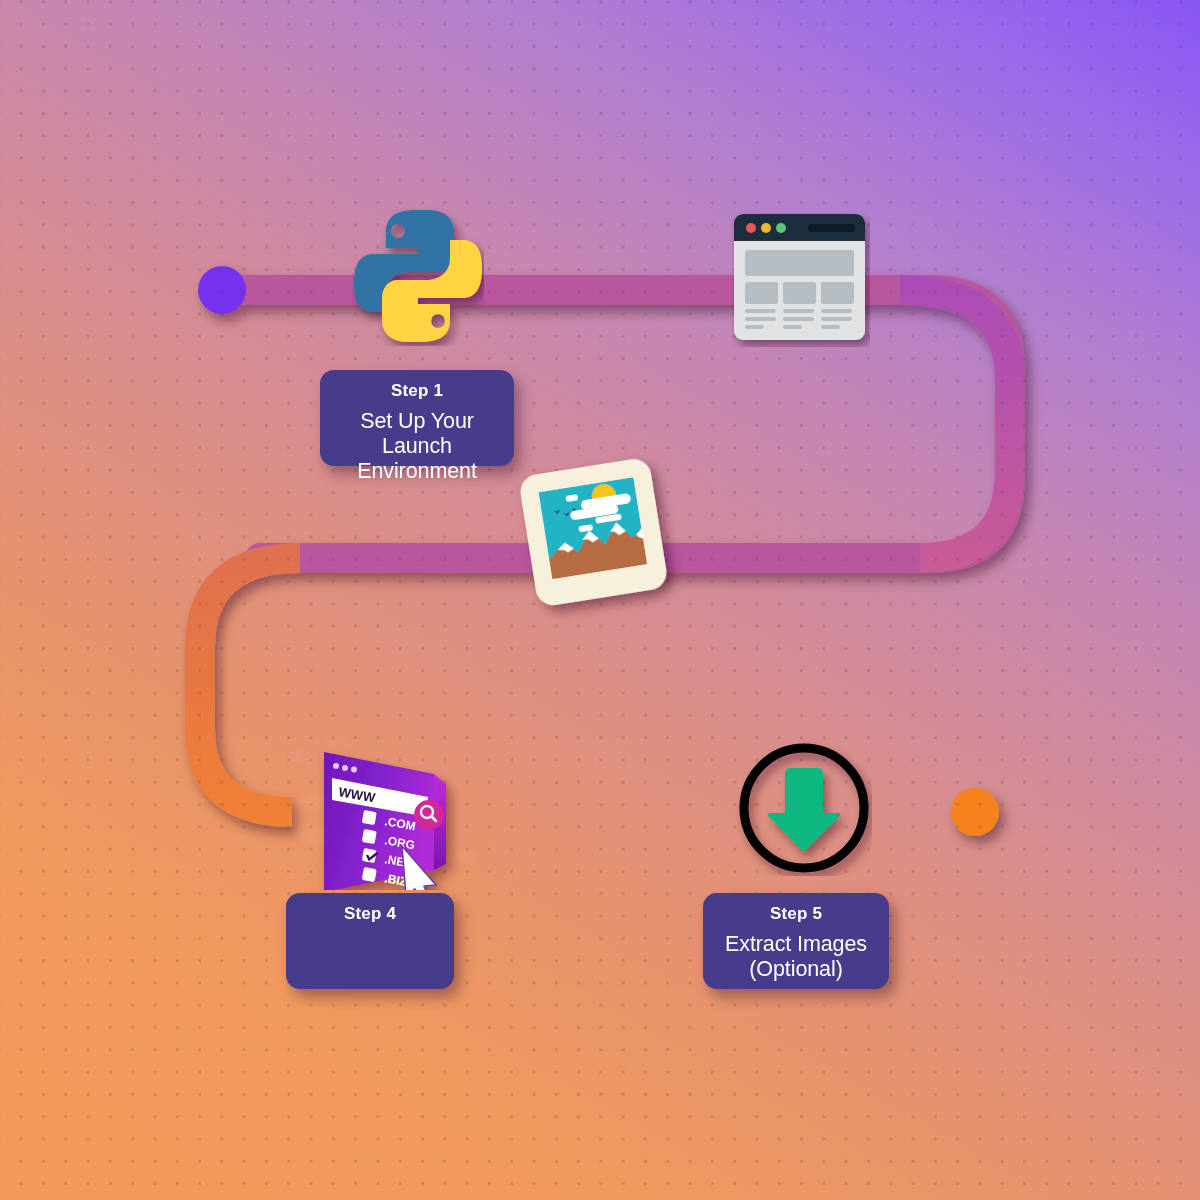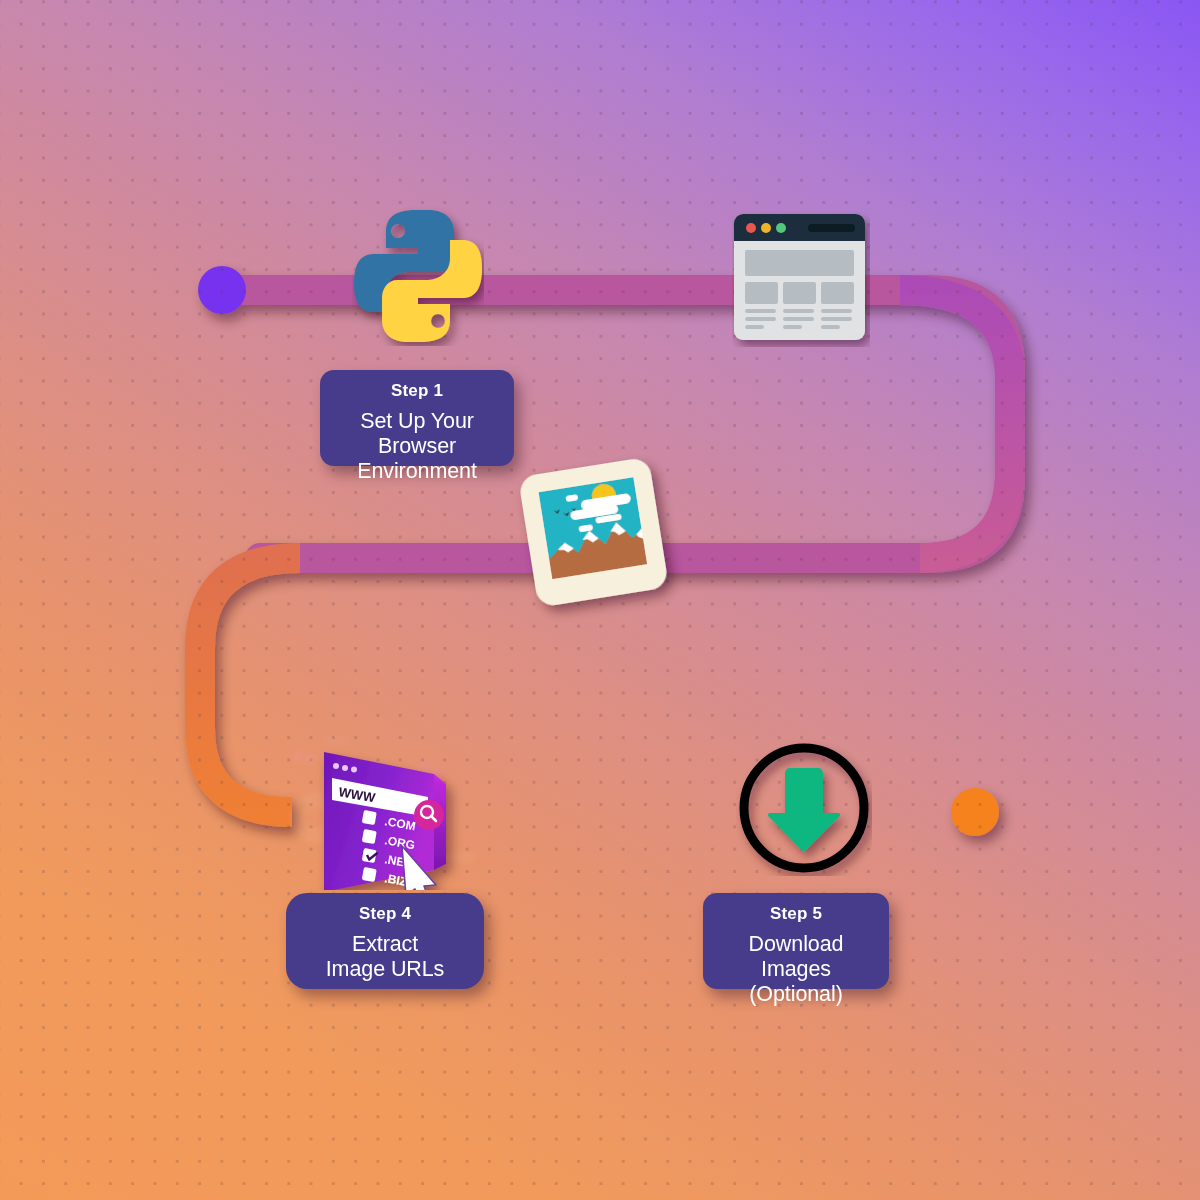--- a/index.html
+++ b/index.html
@@ -312,7 +312,7 @@
   <div class="card" id="card1">
     <div class="step-no">Step 1</div>
     <div class="step-title">Set Up Your
-Browser Environment</div>
+Launch Environment</div>
   </div>
 
 

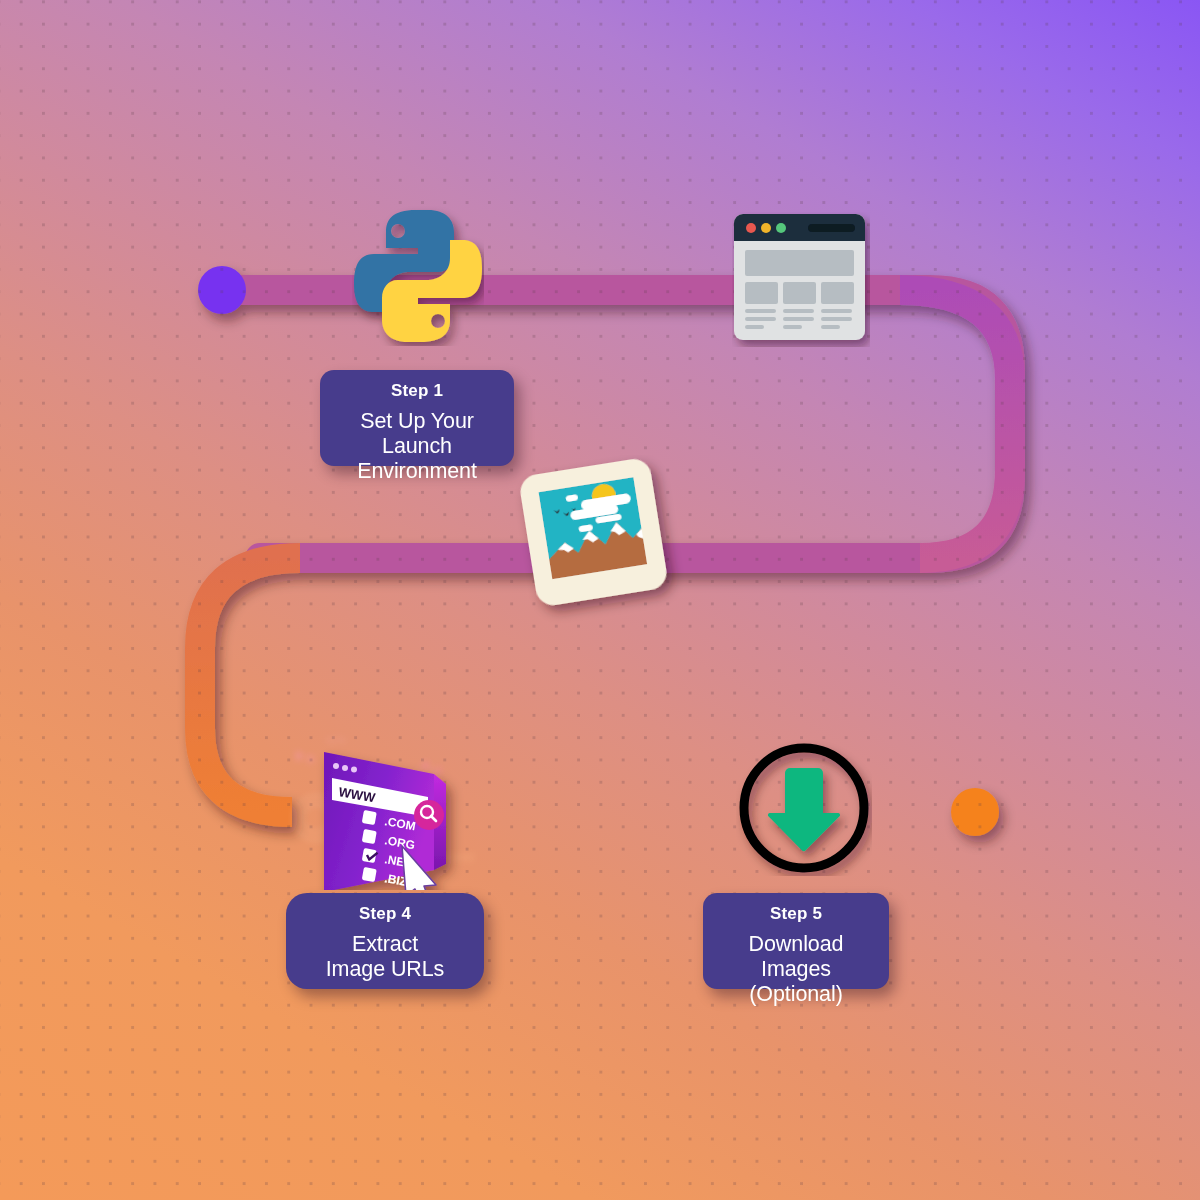--- a/index.html
+++ b/index.html
@@ -71,7 +71,7 @@
   #card1 { left: 320px; top: 370px; width: 194px; height: 96px; }
   #card2 { left: 703px; top: 370px; width: 194px; height: 96px; }
   #card3 { left: 505px; top: 632px; width: 194px; height: 96px; }
-  #card4 { left: 286px; top: 893px; width: 198px; height: 96px; border-radius: 21px; }
+  #card4 { left: 286px; top: 893px; width: 168px; height: 96px; }
   #card5 { left: 703px; top: 893px; width: 186px; height: 96px; }
 
   

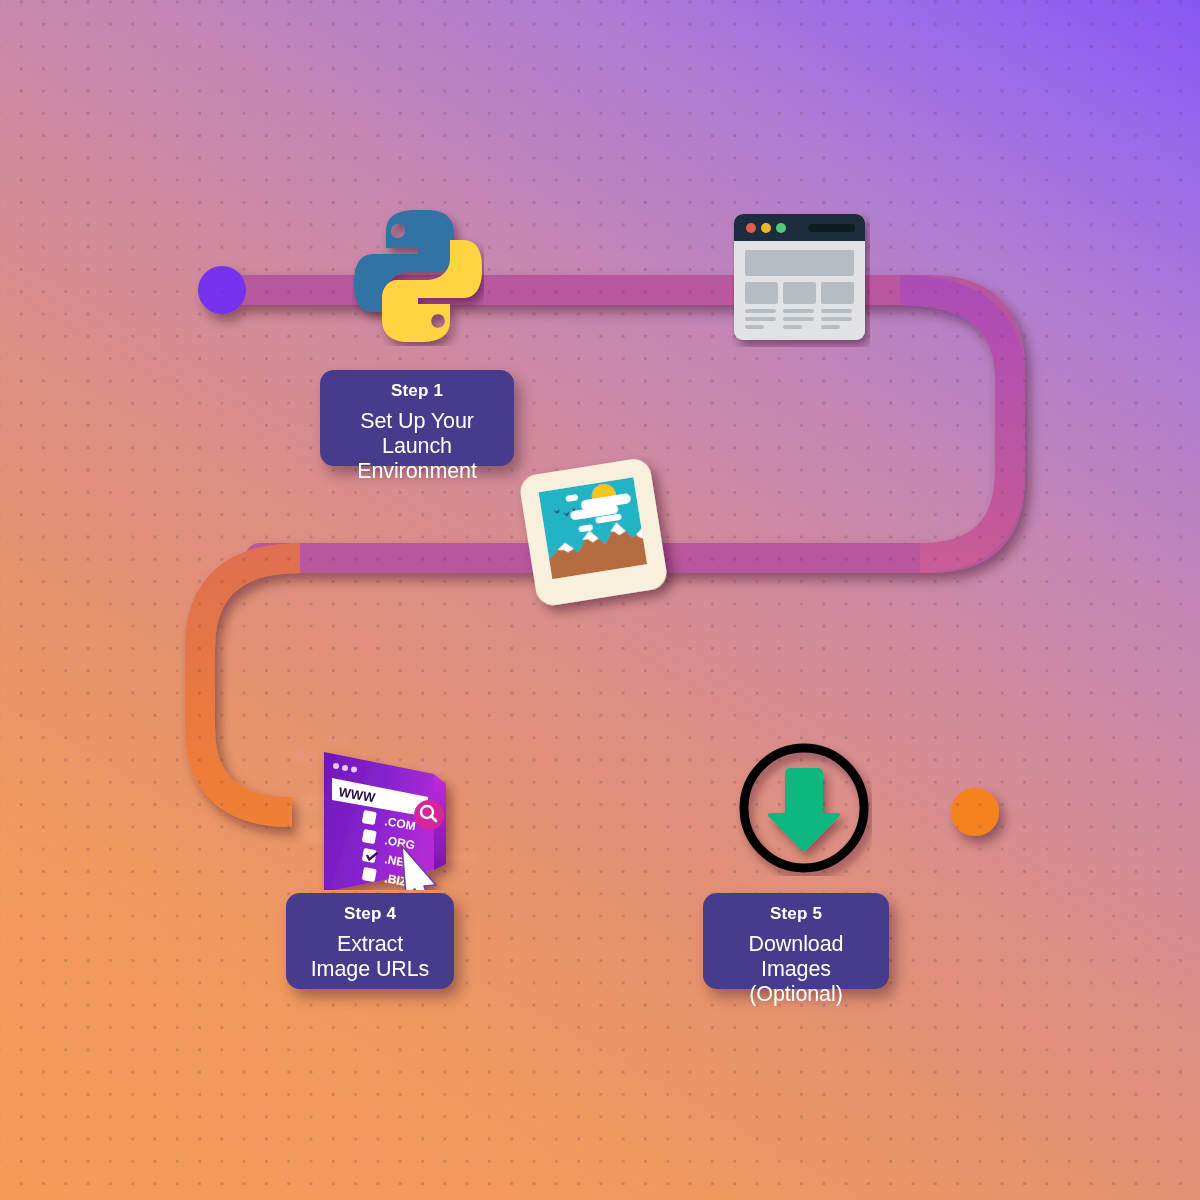--- a/index.html
+++ b/index.html
@@ -319,8 +319,6 @@
 
   <div class="card" id="card4">
     <div class="step-no">Step 4</div>
-    <div class="step-title">Extract
-Image URLs</div>
   </div>
 
   <div class="card" id="card5">

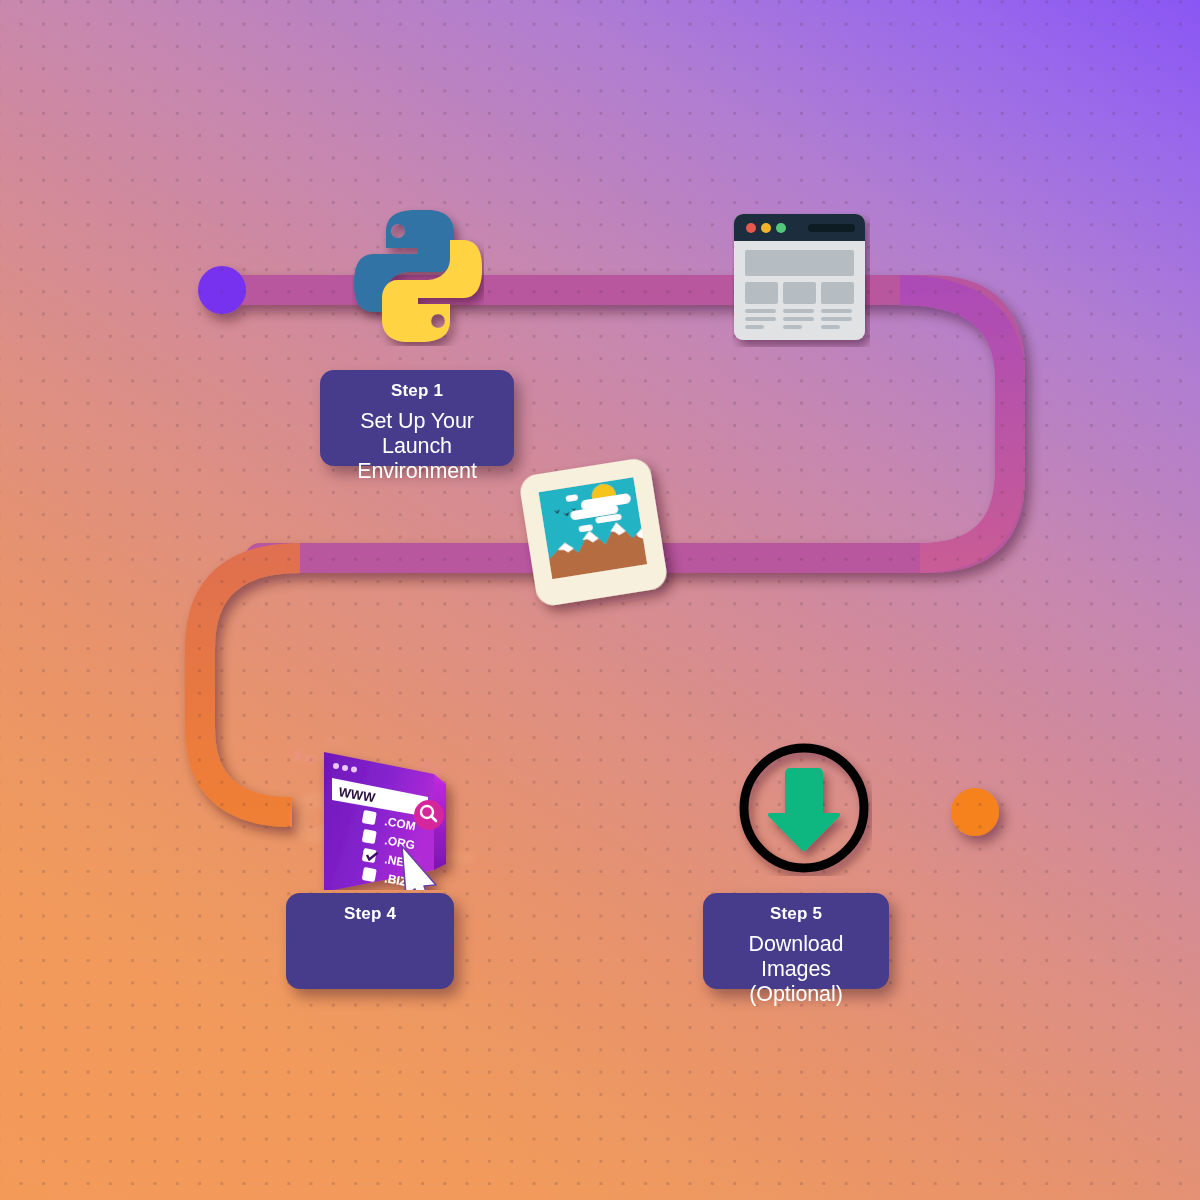--- a/index.html
+++ b/index.html
@@ -323,7 +323,7 @@
 
   <div class="card" id="card5">
     <div class="step-no">Step 5</div>
-    <div class="step-title">Download Images
+    <div class="step-title">Extract Images
 (Optional)</div>
   </div>
 

